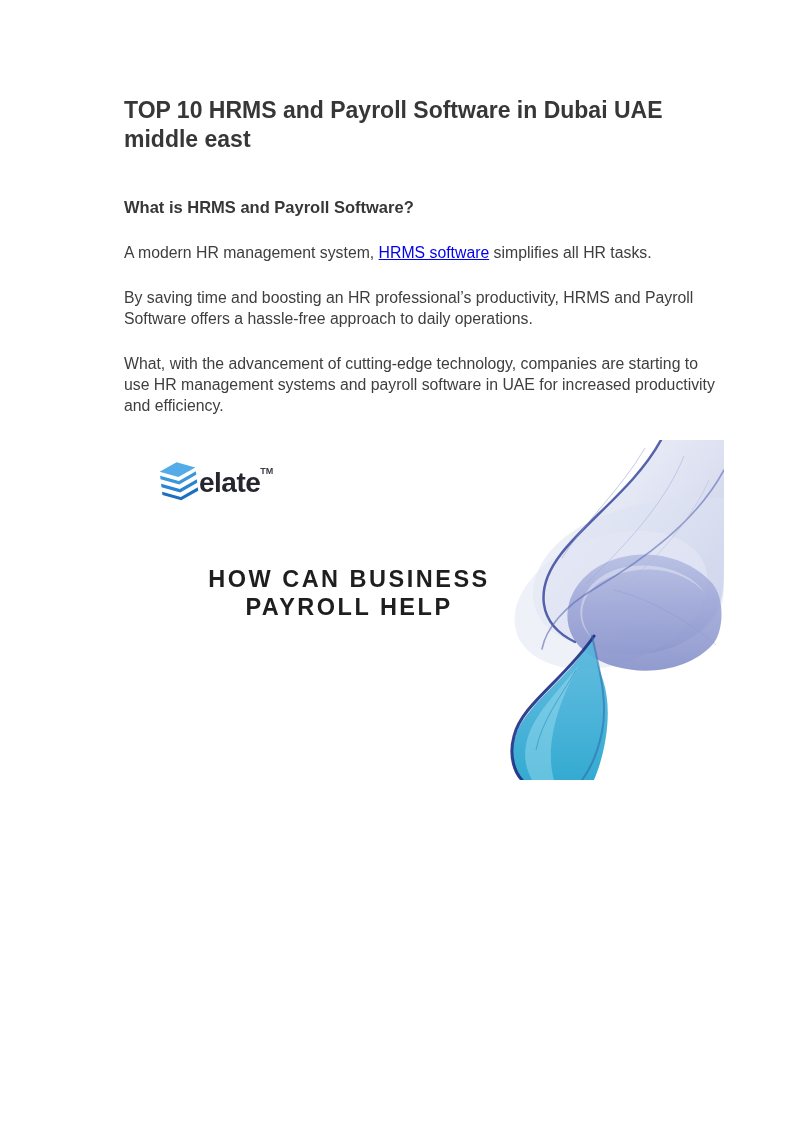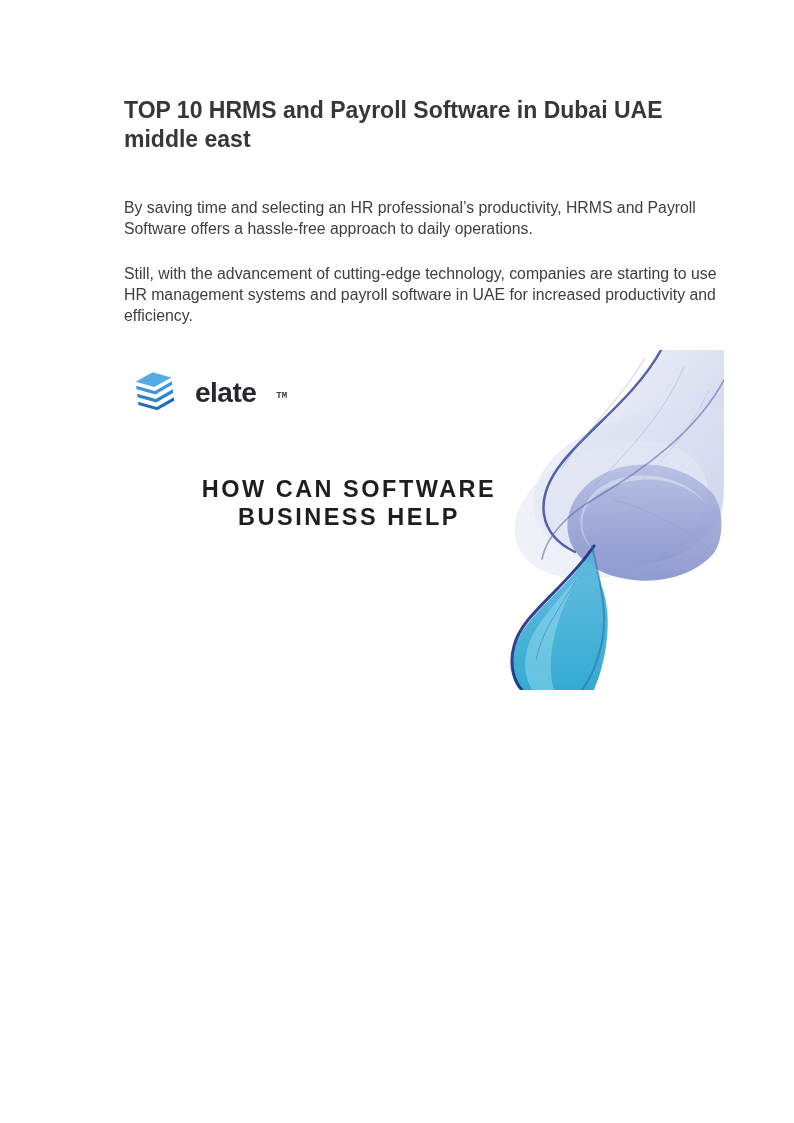--- a/index.html
+++ b/index.html
@@ -96,6 +96,7 @@
 
   <h1 class="doc-title">TOP 10 HRMS and Payroll Software in Dubai UAE middle east</h1>
 
+  <h2 class="doc-heading">What is HRMS and Payroll Software?</h2>
 
 
   <p class="para">By saving time and selecting an HR professional’s productivity, HRMS and Payroll Software offers a hassle-free approach to daily operations.</p>

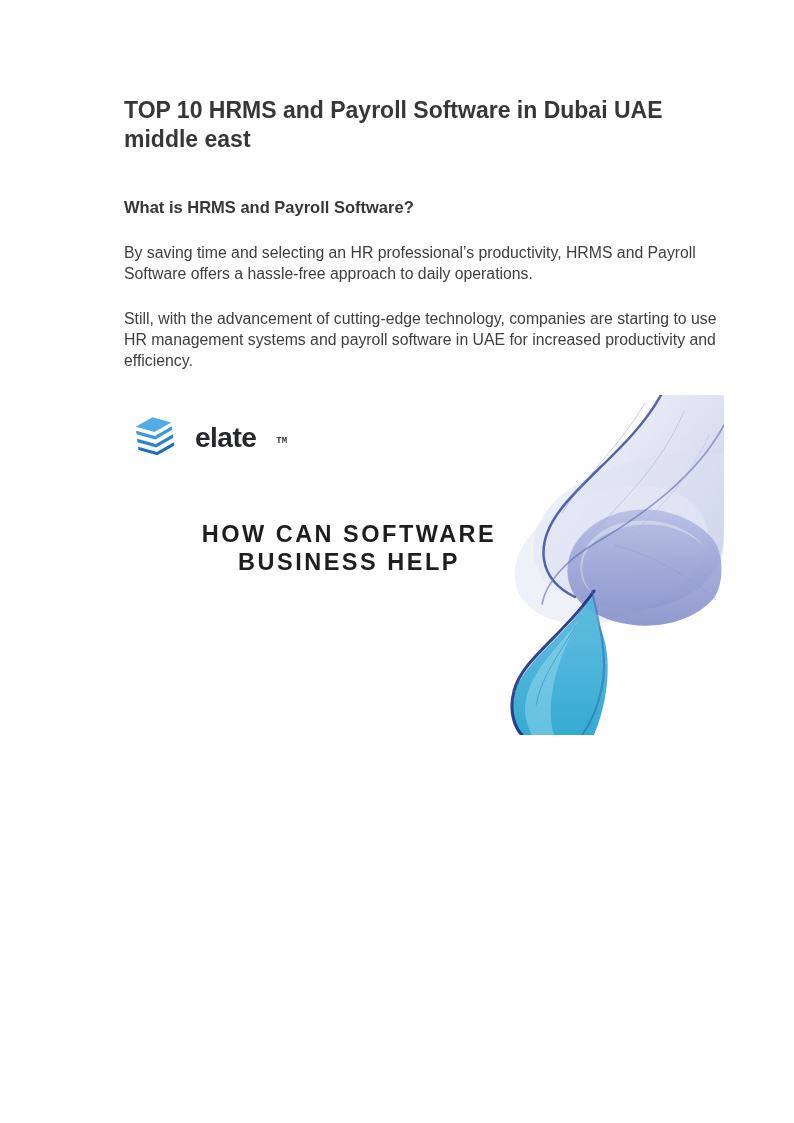--- a/index.html
+++ b/index.html
@@ -98,6 +98,7 @@
 
   <h2 class="doc-heading">What is HRMS and Payroll Software?</h2>
 
+  <p class="para"><span>A modern HR management system, </span><a class="doc-link">HRMS software</a><span> simplifies all HR tasks.</span></p>
 
   <p class="para">By saving time and selecting an HR professional’s productivity, HRMS and Payroll Software offers a hassle-free approach to daily operations.</p>
   <p class="para">Still, with the advancement of cutting-edge technology, companies are starting to use HR management systems and payroll software in UAE for increased productivity and efficiency.</p>

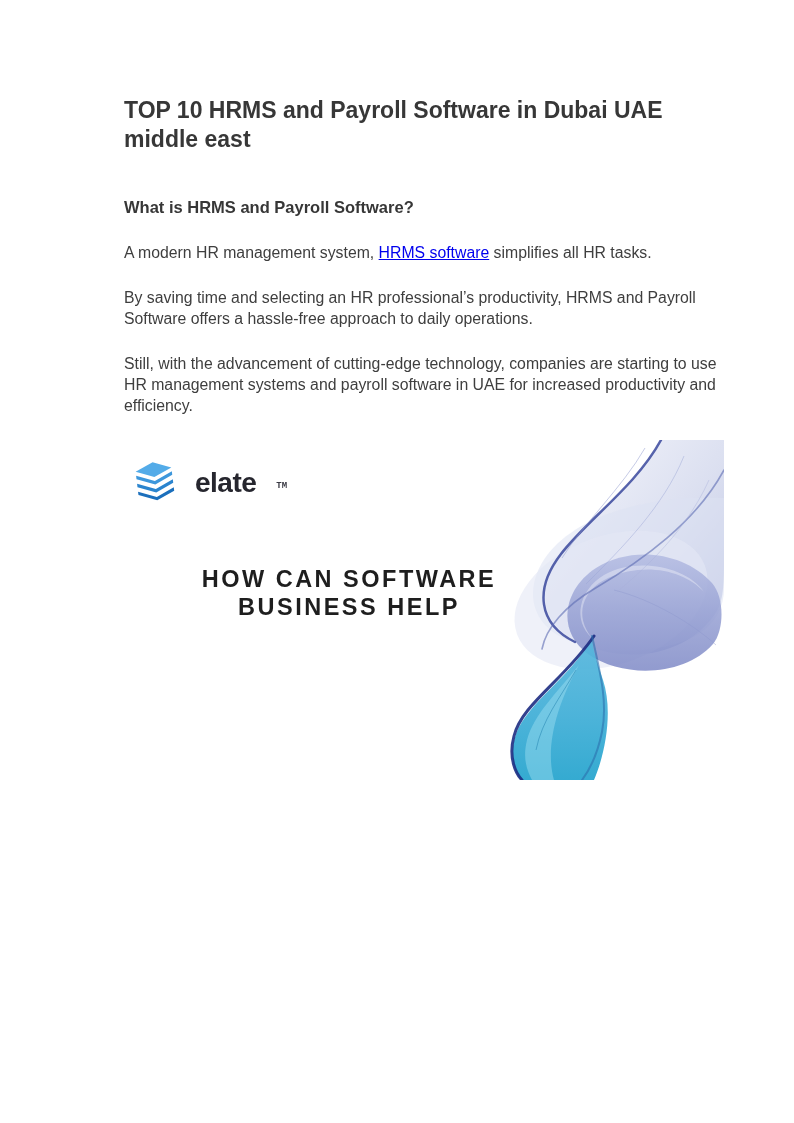--- a/index.html
+++ b/index.html
@@ -100,7 +100,7 @@
 
   <p class="para"><span>A modern HR management system, </span><a class="doc-link">HRMS software</a><span> simplifies all HR tasks.</span></p>
 
-  <p class="para">By saving time and selecting an HR professional’s productivity, HRMS and Payroll Software offers a hassle-free approach to daily operations.</p>
+  <p class="para">By saving time and boosting an HR professional’s productivity, HRMS and Payroll Software offers a hassle-free approach to daily operations.</p>
   <p class="para">Still, with the advancement of cutting-edge technology, companies are starting to use HR management systems and payroll software in UAE for increased productivity and efficiency.</p>
 
   <figure class="promo">

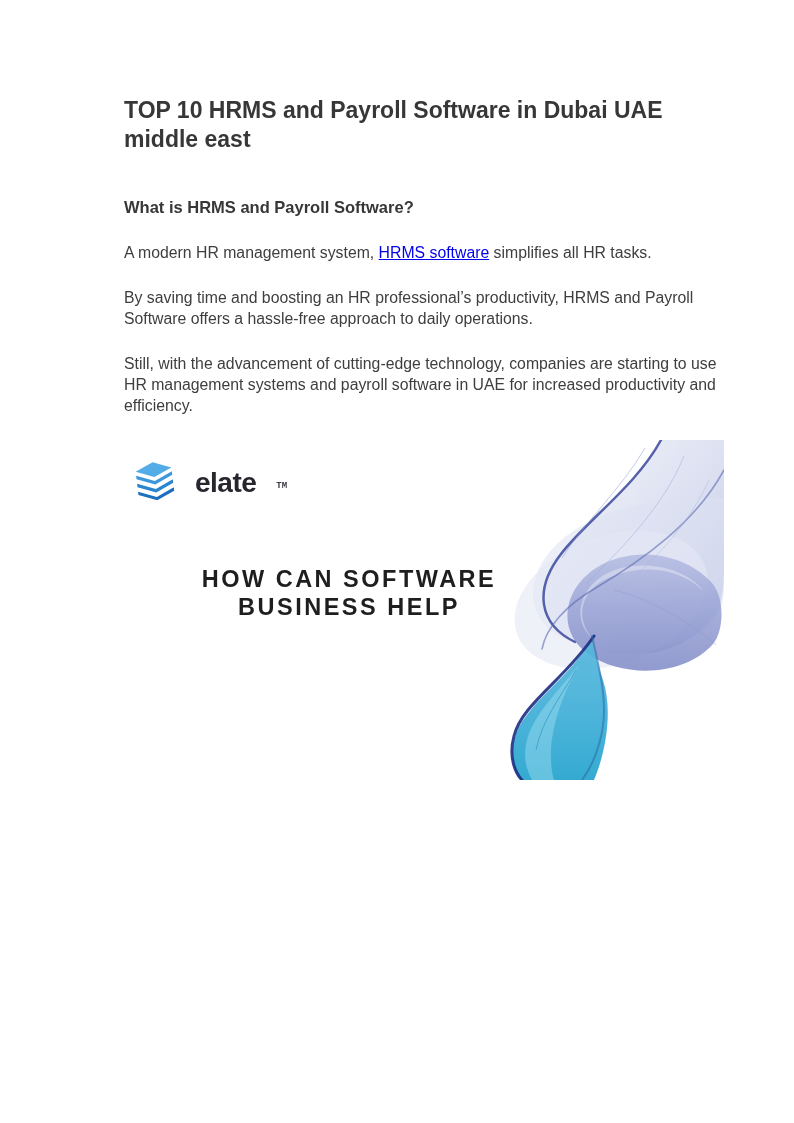--- a/index.html
+++ b/index.html
@@ -101,7 +101,7 @@
   <p class="para"><span>A modern HR management system, </span><a class="doc-link">HRMS software</a><span> simplifies all HR tasks.</span></p>
 
   <p class="para">By saving time and boosting an HR professional’s productivity, HRMS and Payroll Software offers a hassle-free approach to daily operations.</p>
-  <p class="para">Still, with the advancement of cutting-edge technology, companies are starting to use HR management systems and payroll software in UAE for increased productivity and efficiency.</p>
+  <p class="para">What, with the advancement of cutting-edge technology, companies are starting to use HR management systems and payroll software in UAE for increased productivity and efficiency.</p>
 
   <figure class="promo">
 

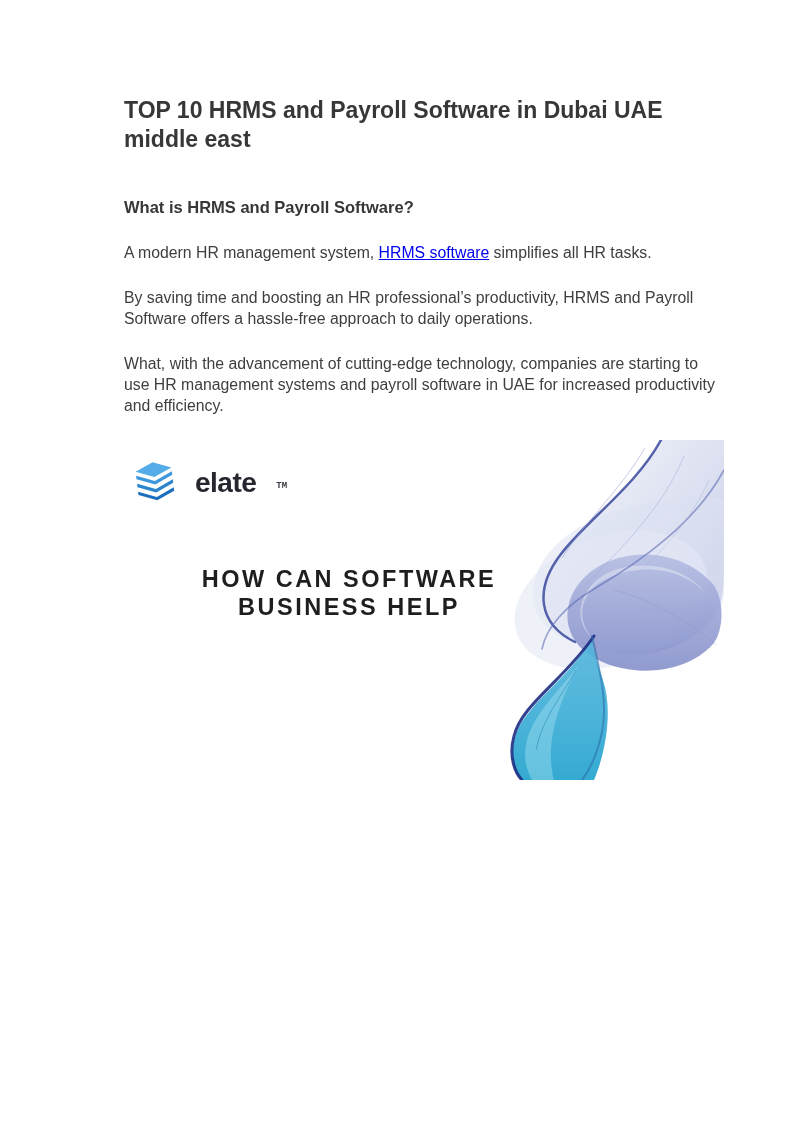--- a/index.html
+++ b/index.html
@@ -51,10 +51,10 @@
   }
   .brand {
     position: absolute;
-    left: 11px; top: 20px;
+    left: 35px; top: 20px;
     display: flex;
-    align-items: center;
-    gap: 20px;
+    align-items: flex-start;
+    gap: 0;
   }
   .brand-icon { width: 40px; height: 45px; display: block; }
   .brand-name {

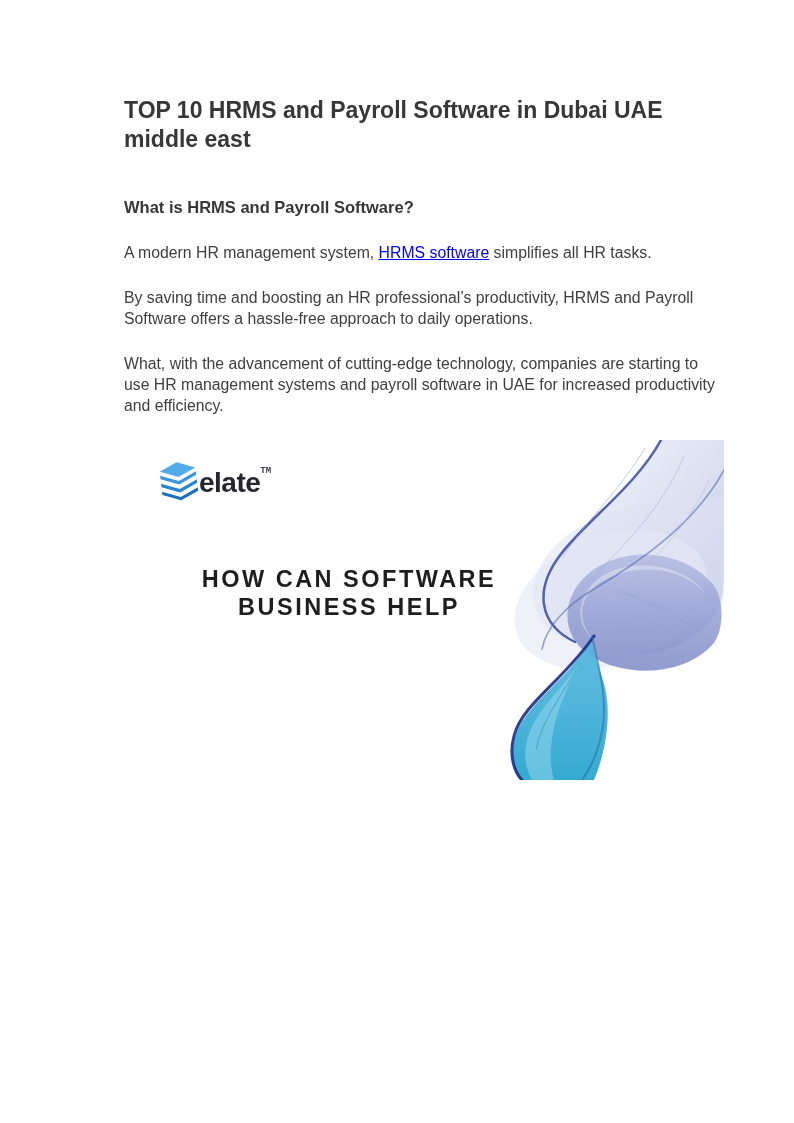--- a/index.html
+++ b/index.html
@@ -69,7 +69,6 @@
     font-weight: bold;
     color: #3a3a44;
     margin-top: 6px;
-    font-family: Liberation Mono, monospace;
   }
   .promo-headline {
     position: absolute;

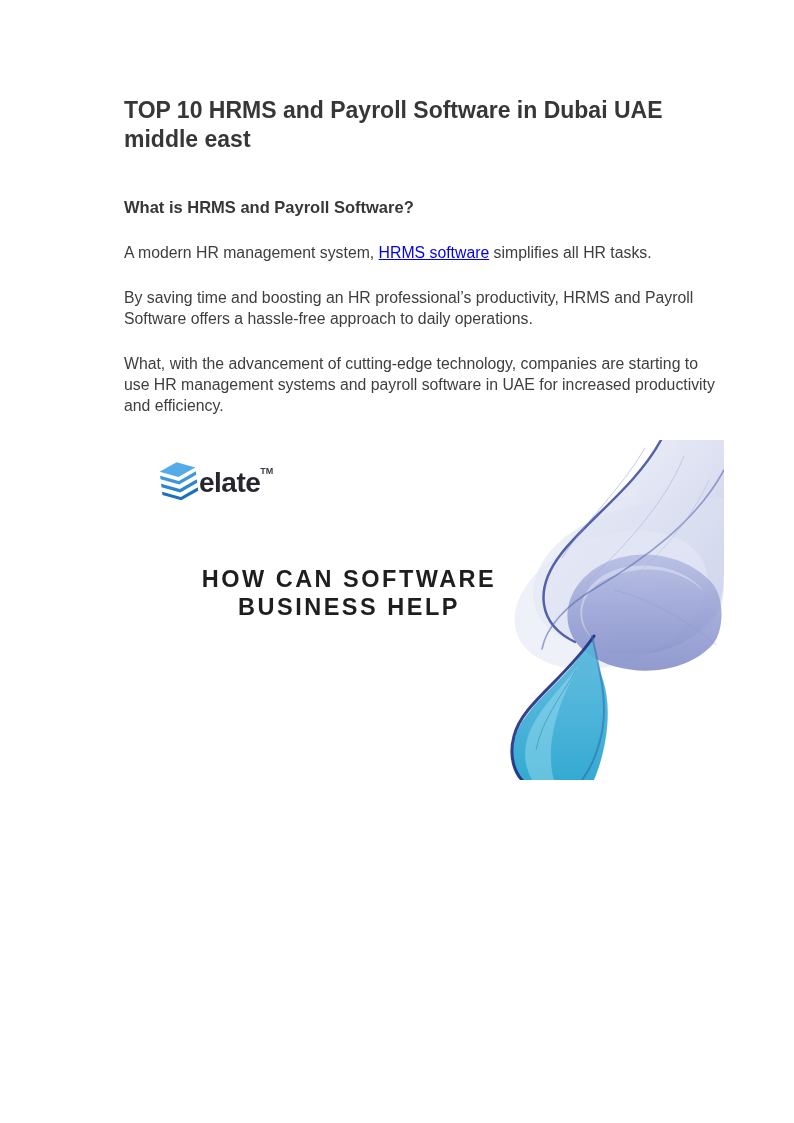--- a/index.html
+++ b/index.html
@@ -164,7 +164,7 @@
     </div>
 
     <div class="promo-headline">
-      <div>HOW CAN SOFTWARE</div>
+      <div>HOW CAN BUSINESS</div>
       <div>BUSINESS HELP</div>
     </div>
 

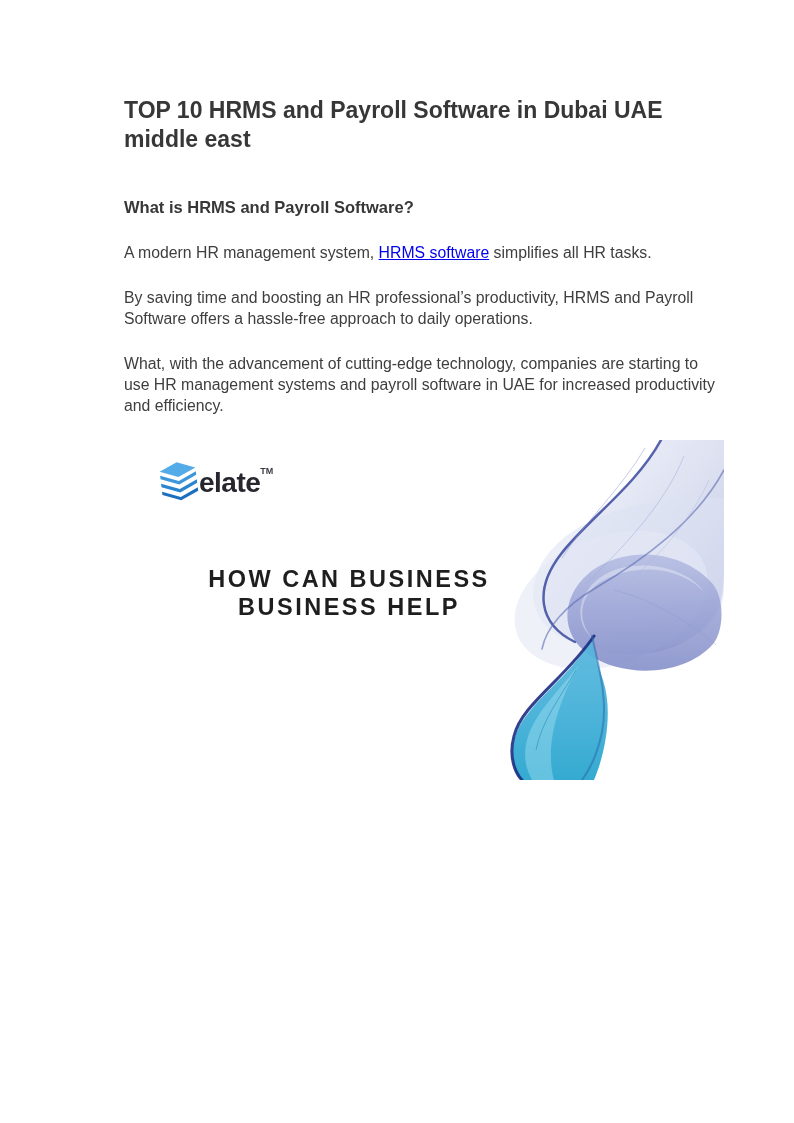--- a/index.html
+++ b/index.html
@@ -165,7 +165,7 @@
 
     <div class="promo-headline">
       <div>HOW CAN BUSINESS</div>
-      <div>BUSINESS HELP</div>
+      <div>PAYROLL HELP</div>
     </div>
 
   </figure>

